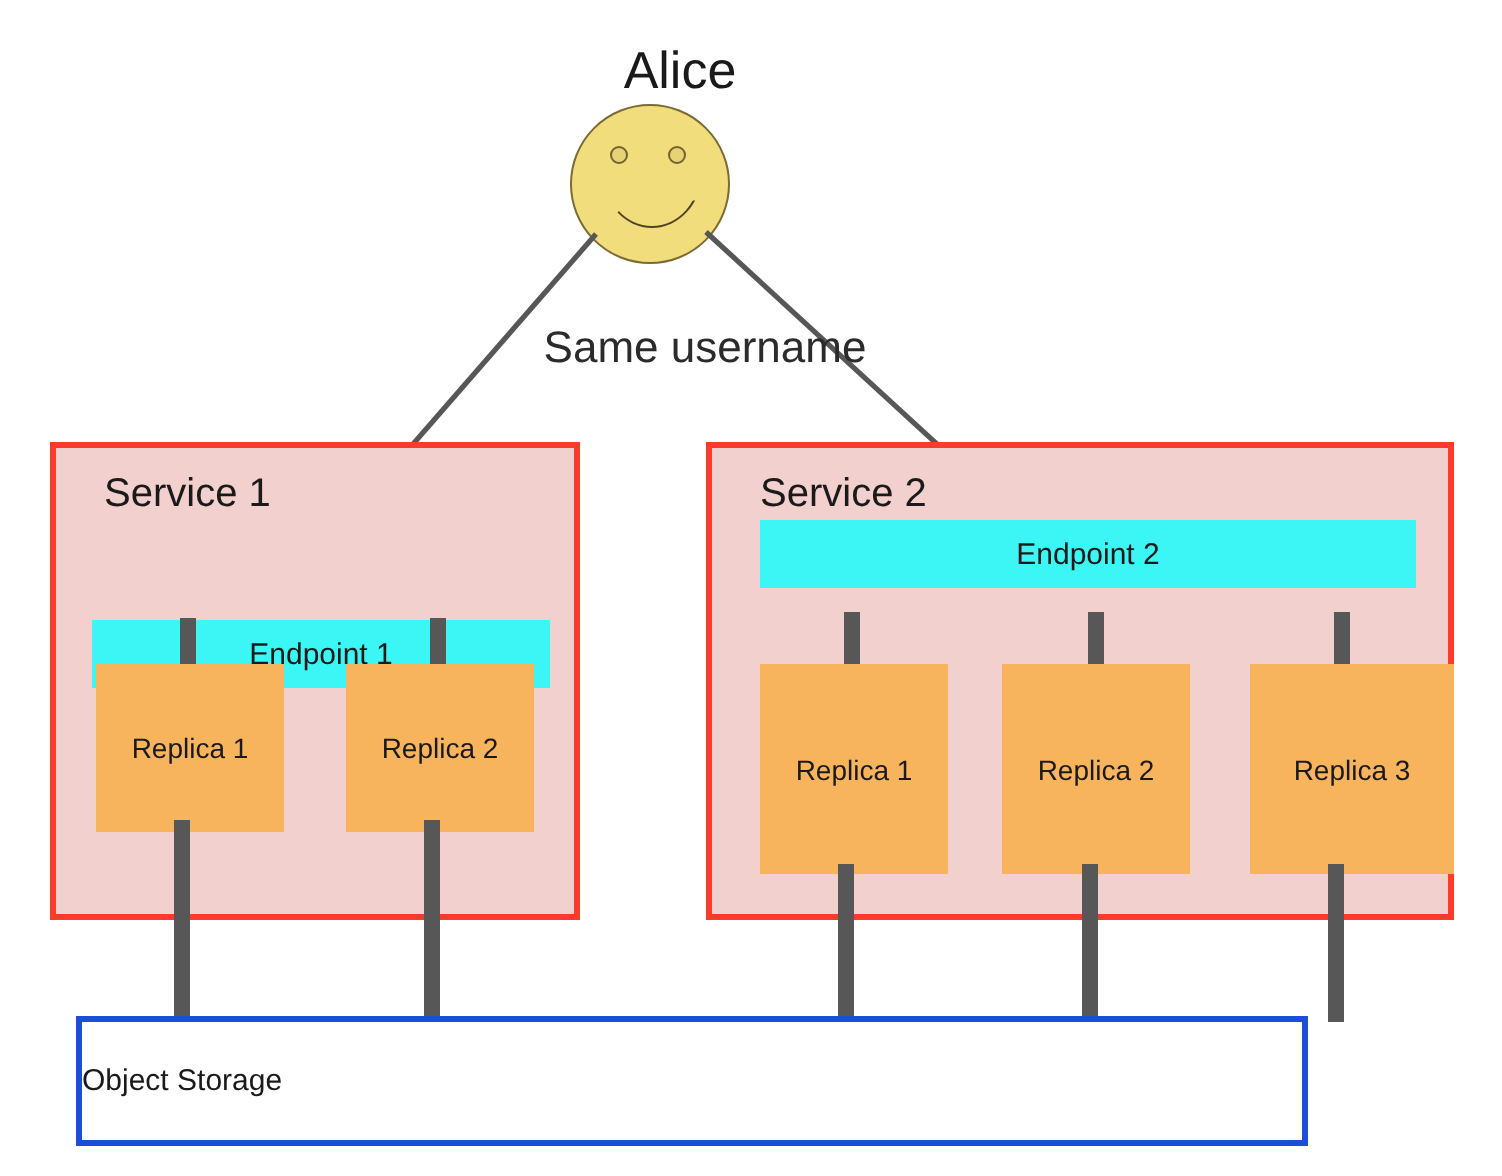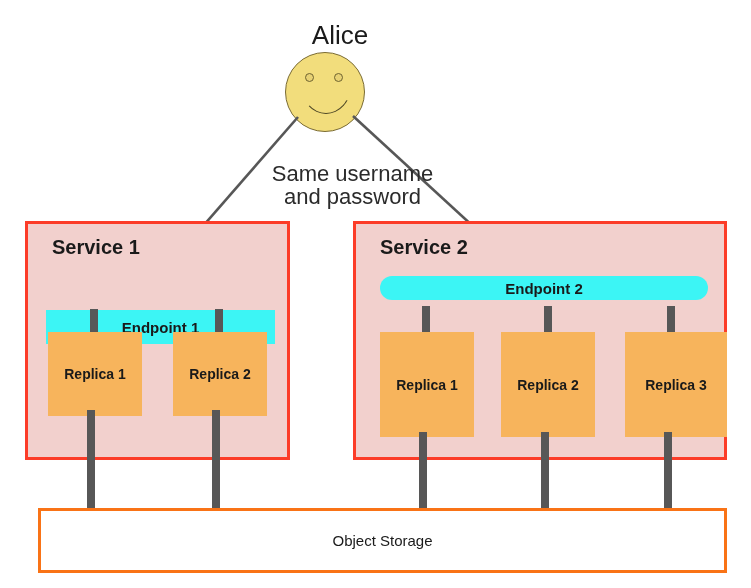--- a/index.html
+++ b/index.html
@@ -168,7 +168,6 @@
 
   <div id="cred-note">
     <div>Same username</div>
-    <div>and password</div>
   </div>
 
   <div class="service-box" style="left:25px; top:221px; width:265px; height:239px;">

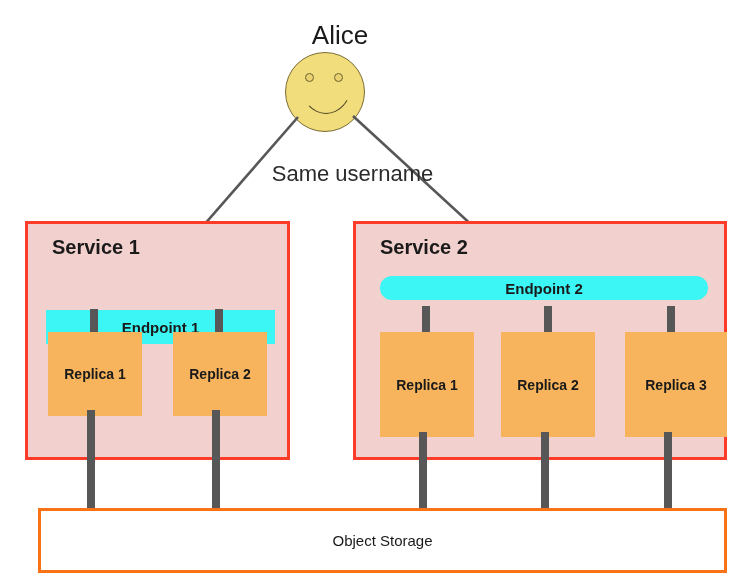--- a/index.html
+++ b/index.html
@@ -92,7 +92,6 @@
     background: #f2d0cd;
     border: 3px solid #fc3c28;
     box-sizing: border-box;
-    font-weight: bold;
   }
   .service-title {
     position: absolute;

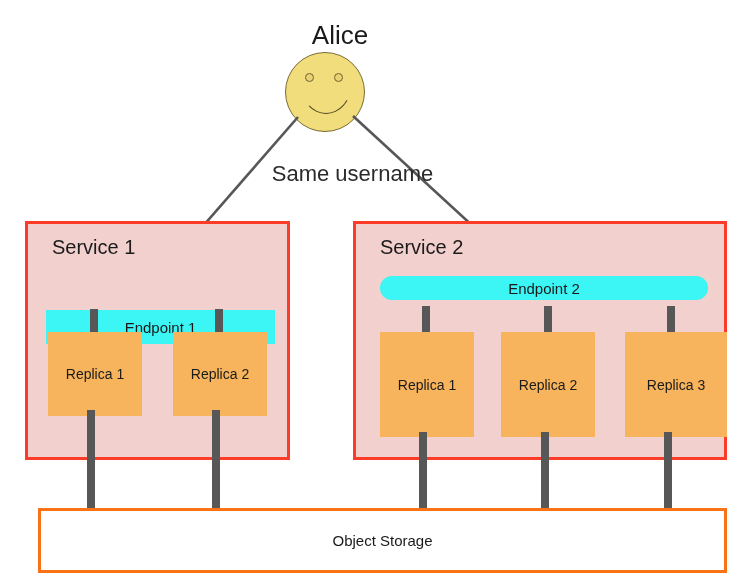--- a/index.html
+++ b/index.html
@@ -183,7 +183,7 @@
 
   <div class="service-box" style="left:353px; top:221px; width:374px; height:239px;">
     <div class="service-title">Service 2</div>
-    <div class="endpoint" style="left:24px; top:52px; width:328px; height:24px;border-radius:15px;">Endpoint 2</div>
+    <div class="endpoint" style="left:24px; top:36px; width:328px; height:34px;">Endpoint 2</div>
     <div class="stem" style="left:66px; top:82px; height:26px;"></div>
     <div class="stem" style="left:188px; top:82px; height:26px;"></div>
     <div class="stem" style="left:311px; top:82px; height:26px;"></div>

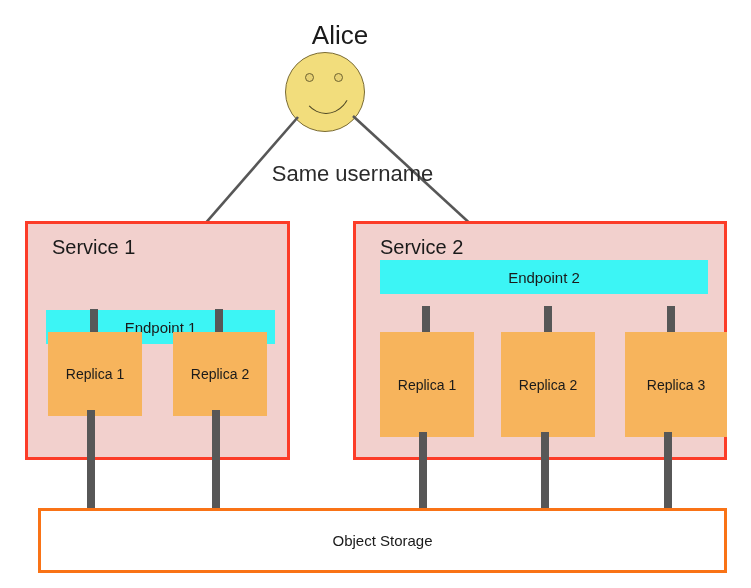--- a/index.html
+++ b/index.html
@@ -131,14 +131,14 @@
     position: absolute;
     left: 38px;
     top: 508px;
-    width: 689px;
+    width: 616px;
     height: 65px;
-    border: 3px solid #f97316;
+    border: 3px solid #1d4ed8;
     background: #ffffff;
     box-sizing: border-box;
     display: flex;
     align-items: center;
-    justify-content: center;
+    justify-content: flex-start;
     font-size: 15px;
     color: #1a1a1a;
   }

